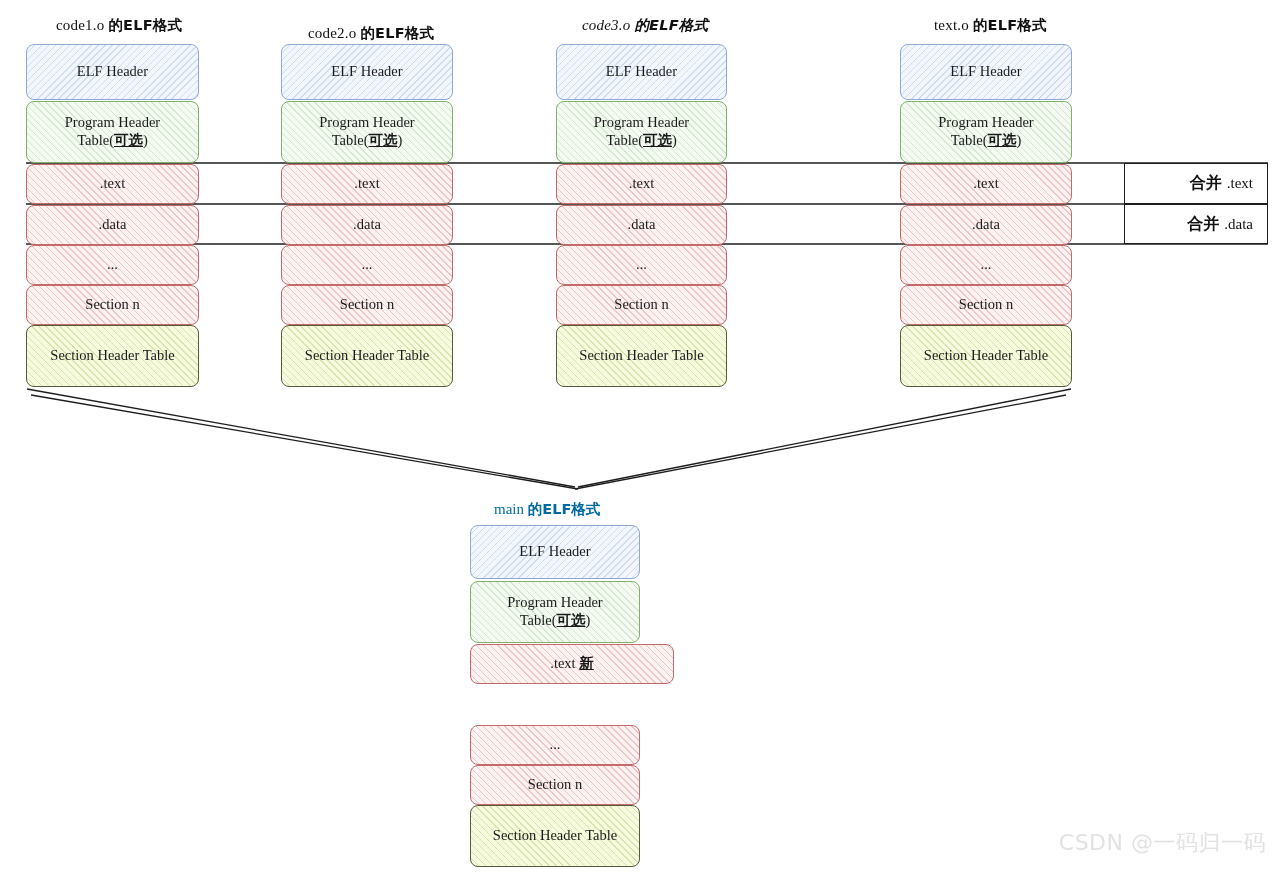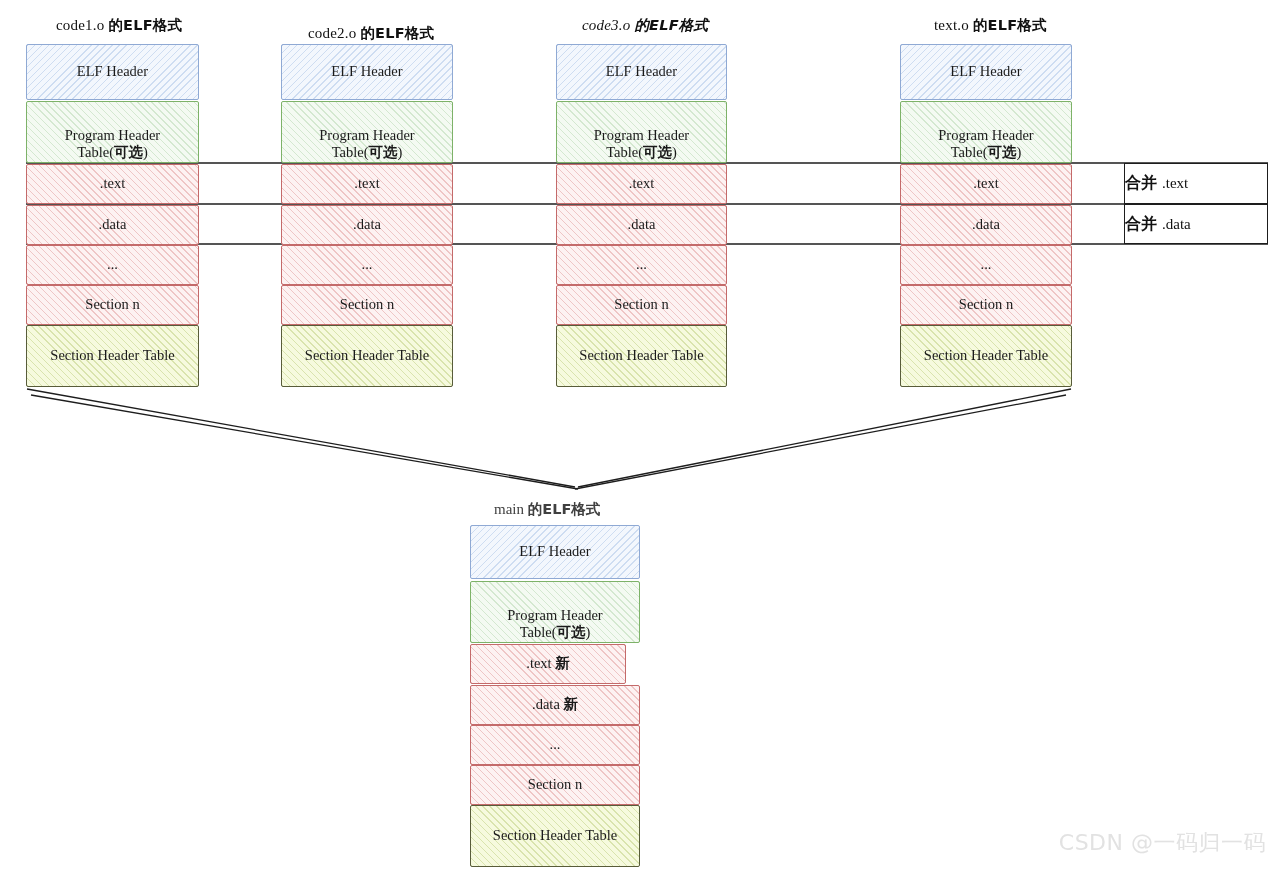--- a/index.html
+++ b/index.html
@@ -52,7 +52,7 @@
     line-height: 1.22;
     font-size: 14.5px;
     color: #1a1a1a;
-    border-radius: 2px;
+    border-radius: 8px;
   }
   .seg .lbl { position: relative; z-index: 2; }
   .seg .cn {

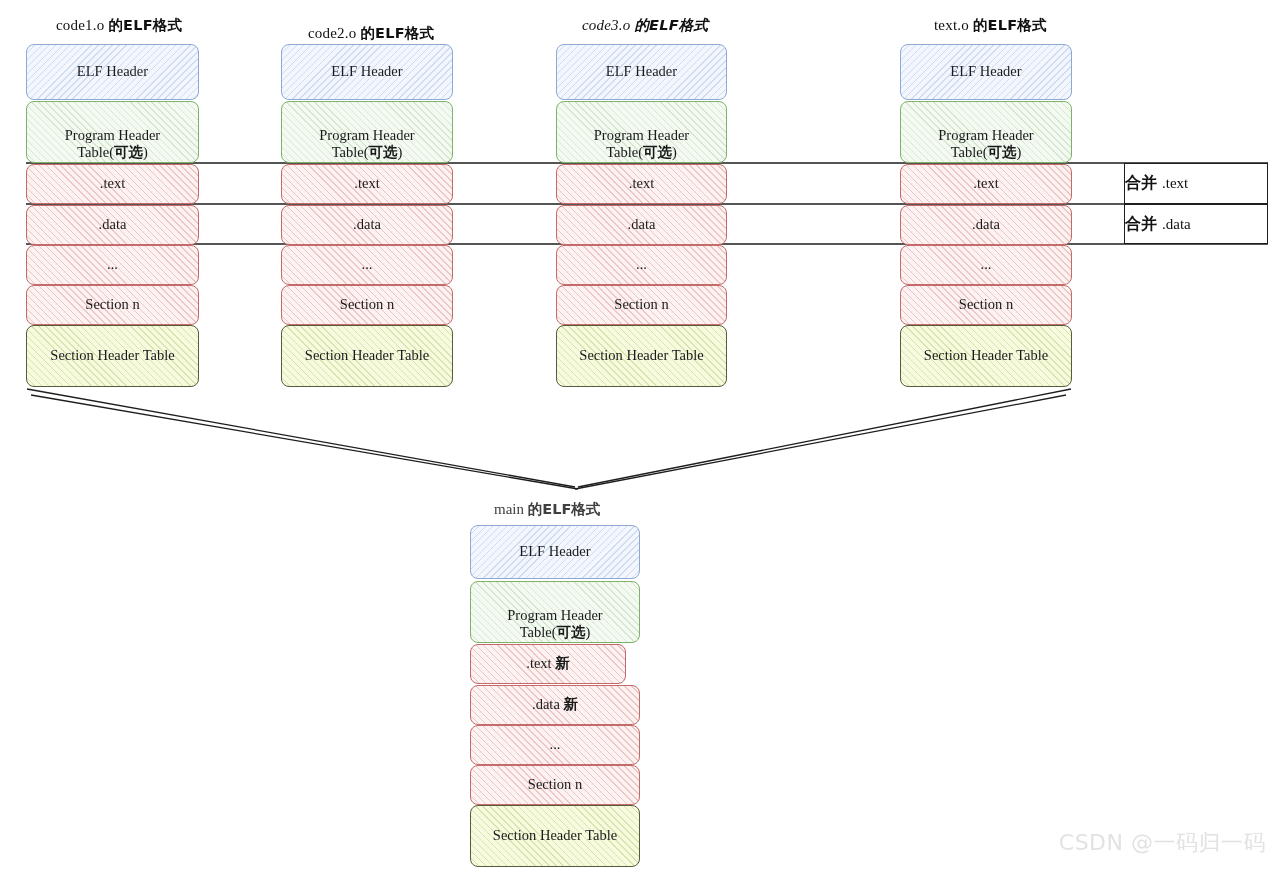--- a/index.html
+++ b/index.html
@@ -72,7 +72,6 @@
     background-image: repeating-linear-gradient(
         45deg, rgba(120,180,110,.26) 0 1px, rgba(0,0,0,0) 1px 5px);
     border: 1.4px solid #7db268;
-    align-items: flex-end;
   }
   .seg.red {
     background-color: #fdf2f2;

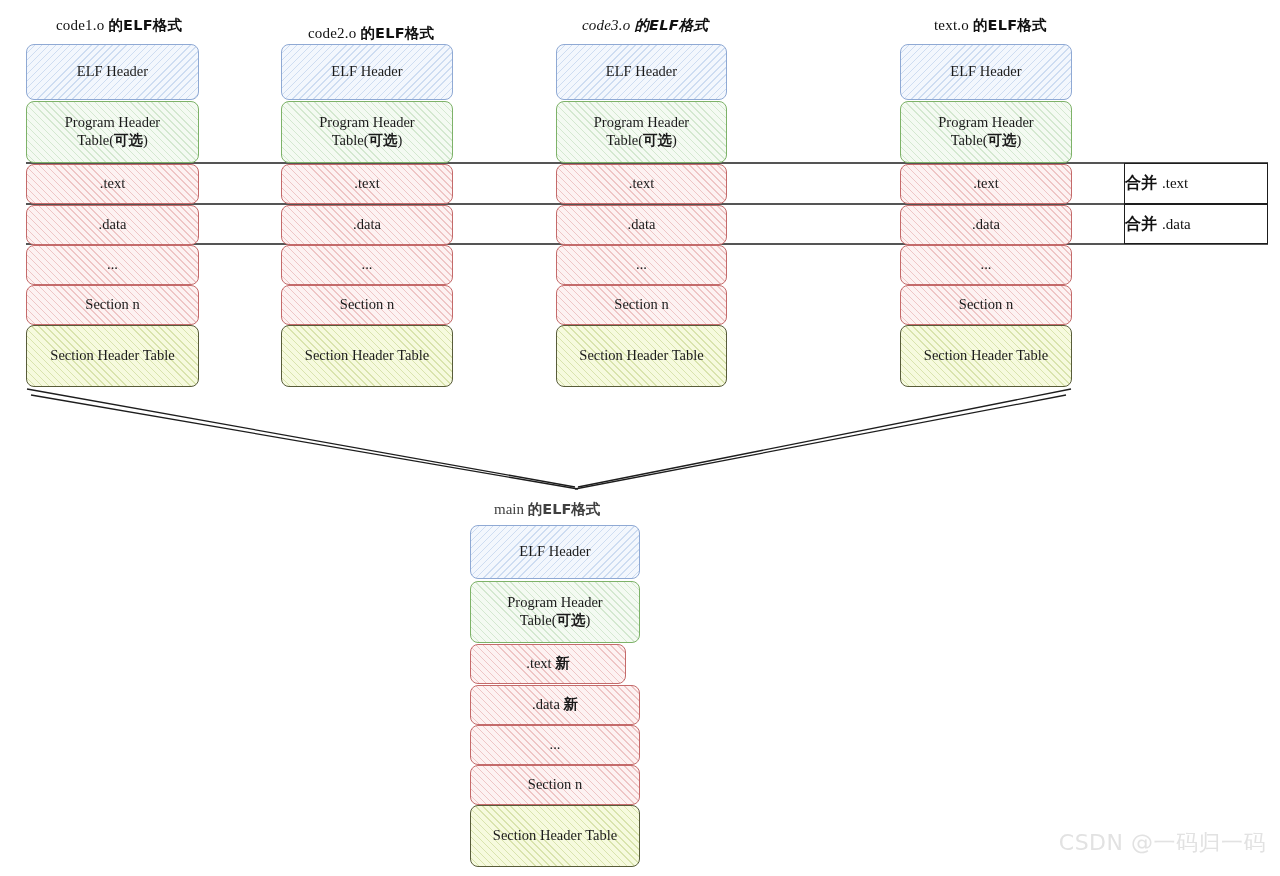--- a/index.html
+++ b/index.html
@@ -58,6 +58,7 @@
   .seg .cn {
     font-family: "DejaVu Sans", sans-serif;
     font-weight: bold;
+    text-decoration: underline;
   }
 
   

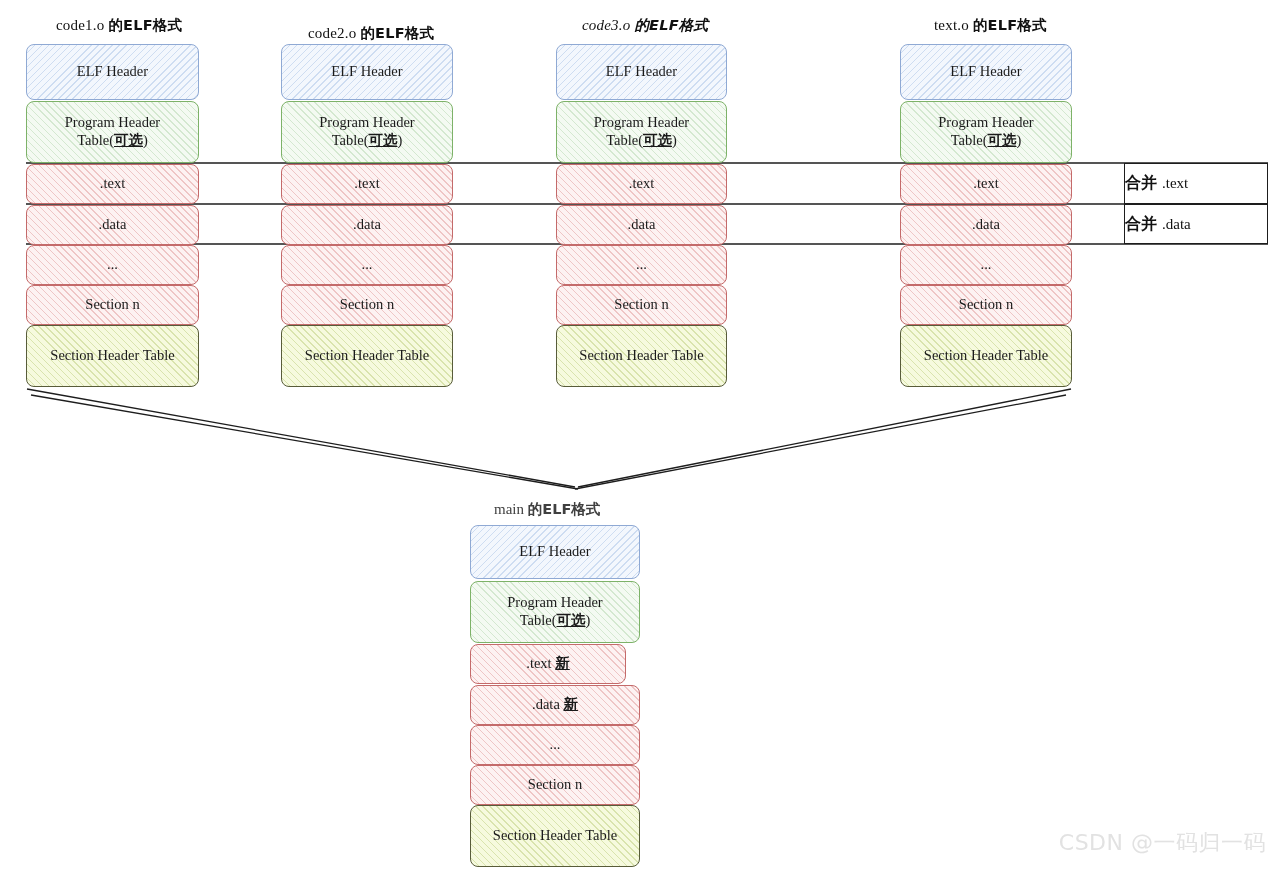--- a/index.html
+++ b/index.html
@@ -95,6 +95,7 @@
     background: transparent;
     display: flex;
     align-items: center;
+    justify-content: flex-end;
     padding-right: 14px;
     font-size: 15px;
     color: #111;

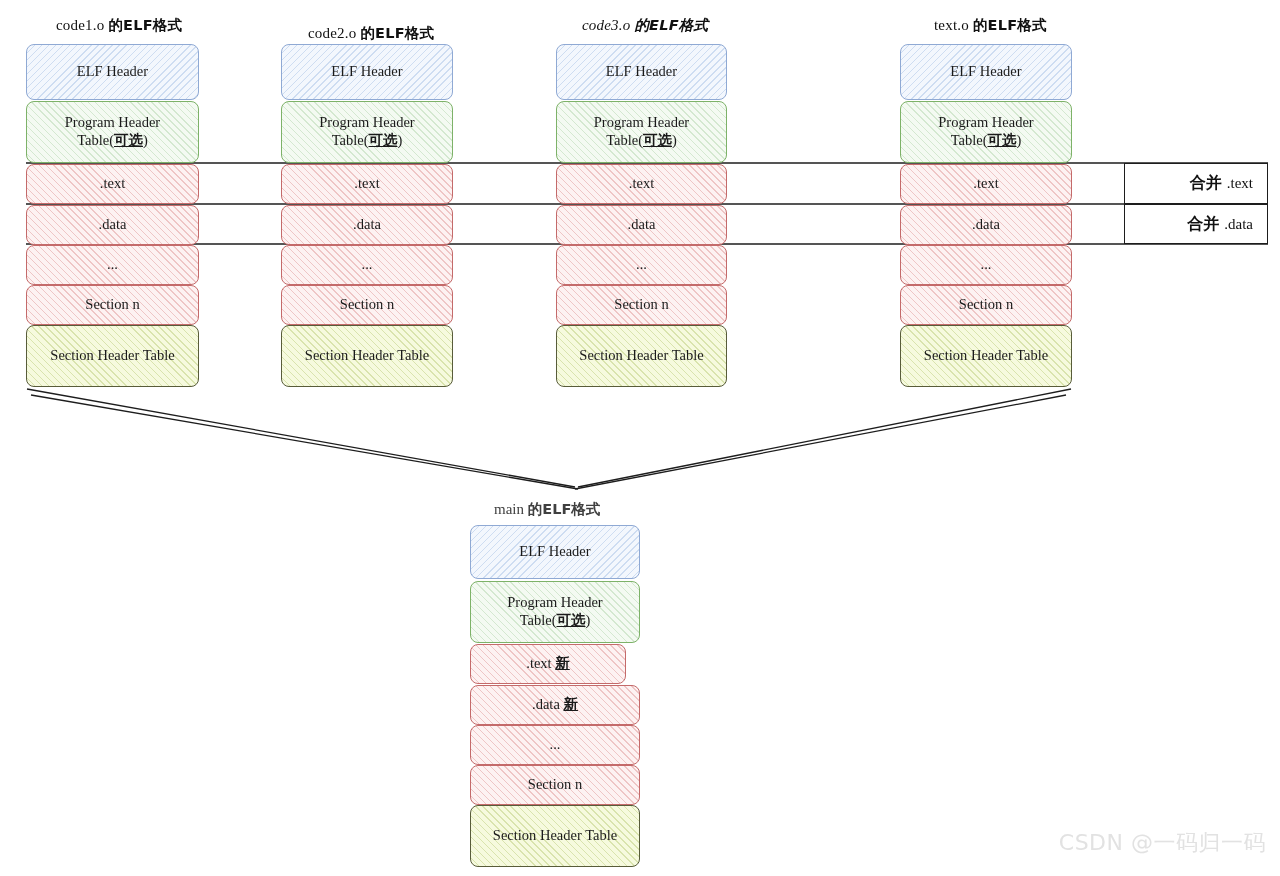--- a/index.html
+++ b/index.html
@@ -112,7 +112,7 @@
   #bottom-title {
     position: absolute;
     font-size: 15px;
-    color: #404040;
+    color: #0369a1;
     white-space: nowrap;
   }
   #bottom-title .cn {

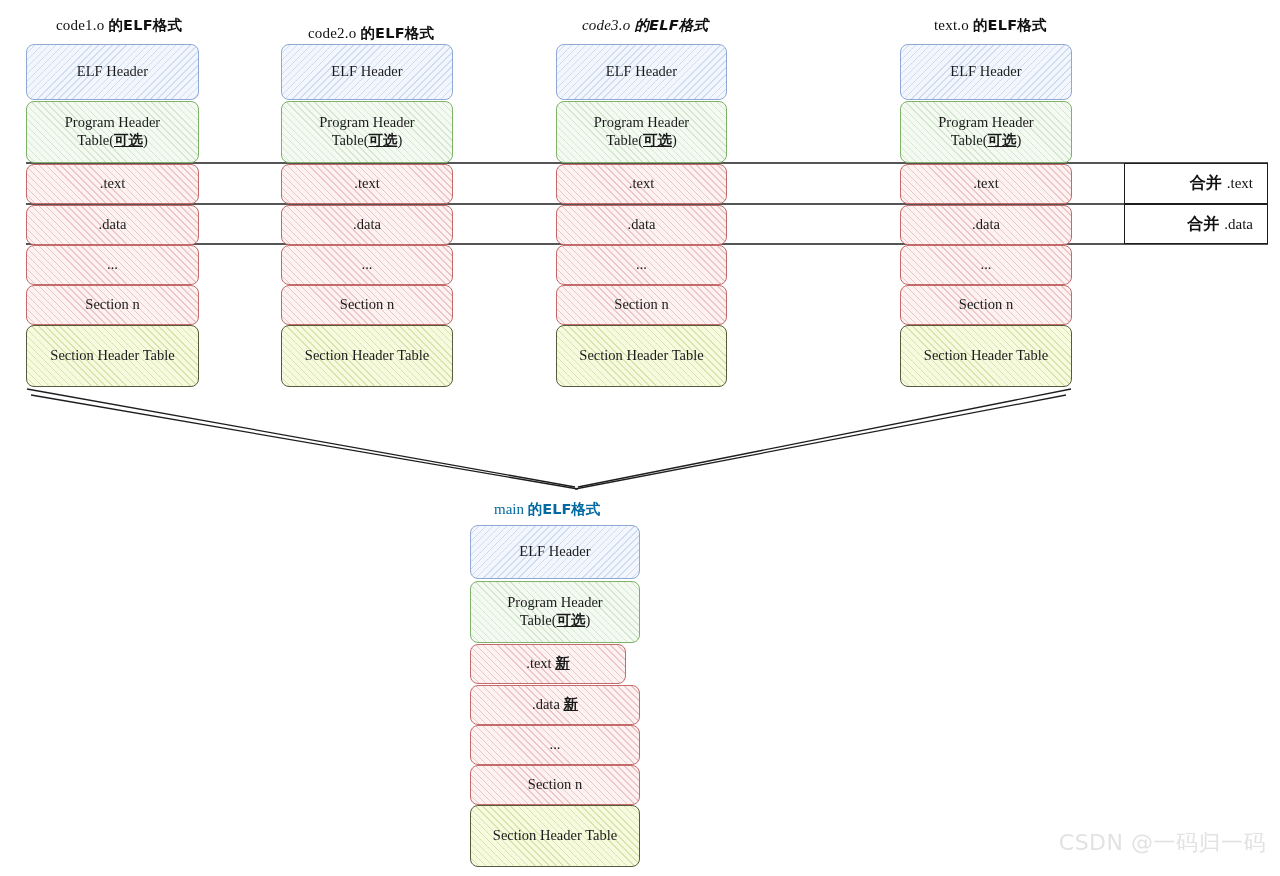--- a/index.html
+++ b/index.html
@@ -301,7 +301,7 @@
       <span>Table(</span><span class="cn">可选</span><span>)</span>
     </span>
   </div>
-  <div class="seg red" style="top:119px; width:156px; height:40px;">
+  <div class="seg red" style="top:119px; width:204px; height:40px;">
     <span class="lbl">
       <span>.text</span>
       <span class="cn">新</span>

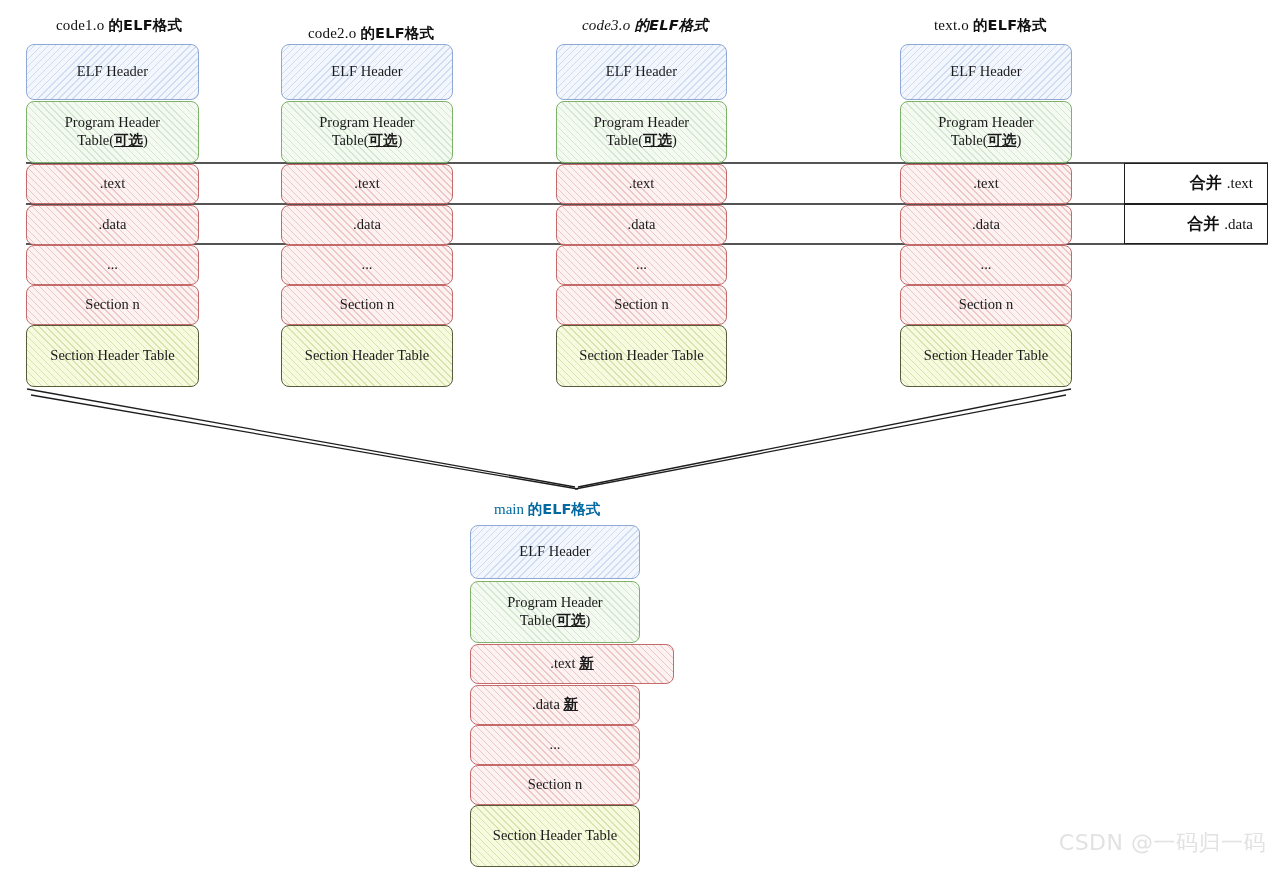--- a/index.html
+++ b/index.html
@@ -307,12 +307,6 @@
       <span class="cn">新</span>
     </span>
   </div>
-  <div class="seg red" style="top:160px; width:170px; height:40px;">
-    <span class="lbl">
-      <span>.data</span>
-      <span class="cn">新</span>
-    </span>
-  </div>
   <div class="seg red" style="top:200px; width:170px; height:40px;">
     <span class="lbl">...</span>
   </div>

